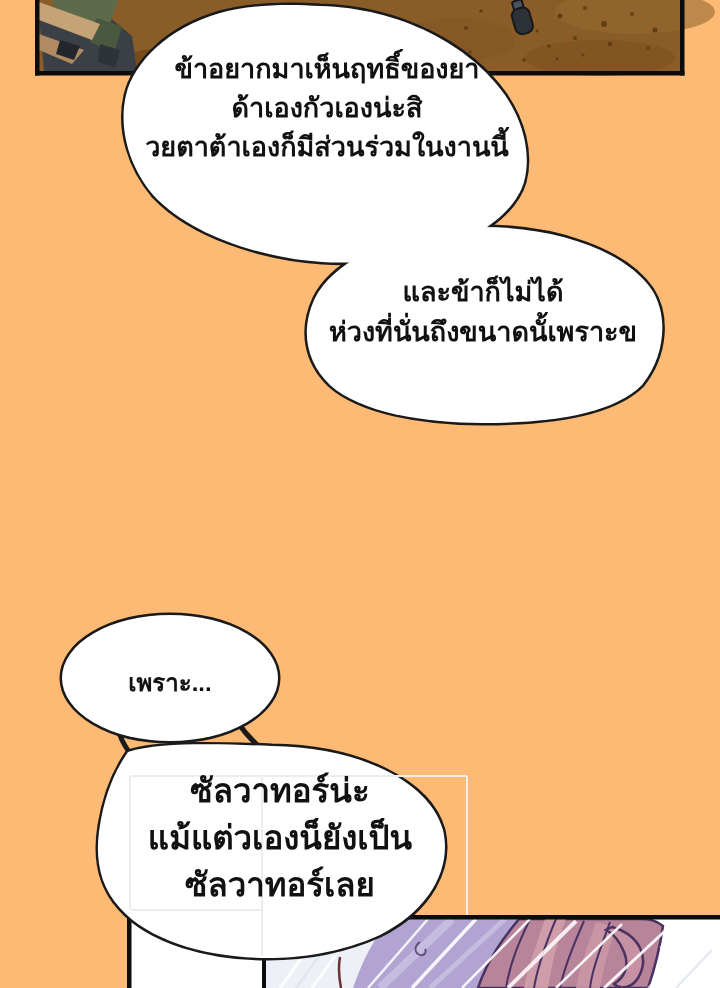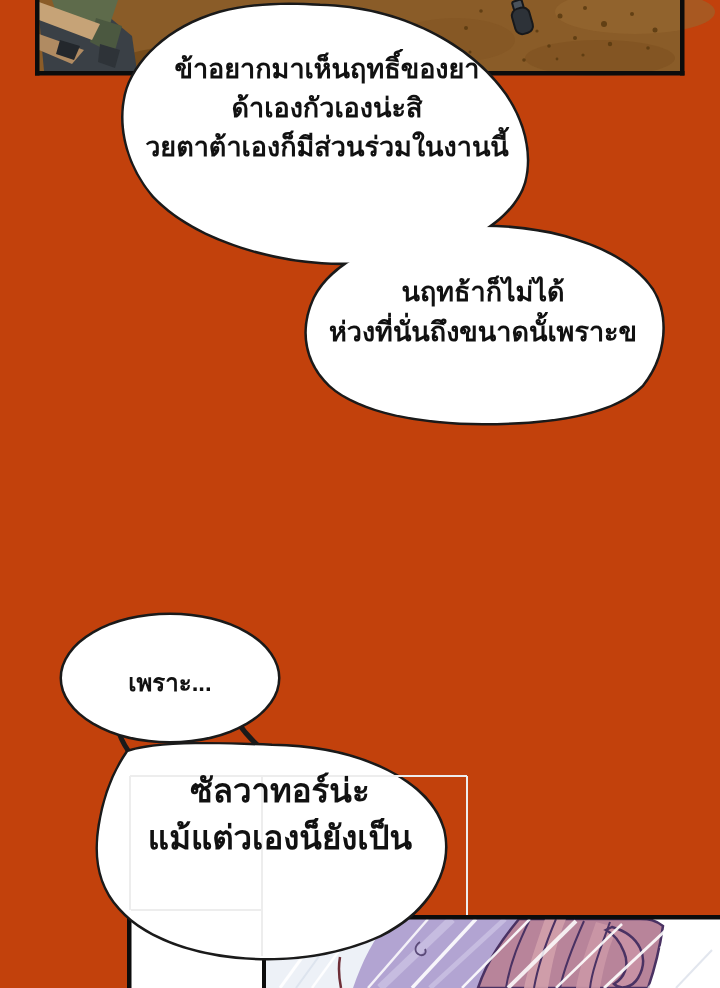--- a/index.html
+++ b/index.html
@@ -6,7 +6,7 @@
   .page{
     position:relative;
     width:720px;height:988px;
-    background:#c2410c;
+    background:#fdba74;
     overflow:hidden;
     font-family:"Liberation Sans","DejaVu Sans",sans-serif;
   }

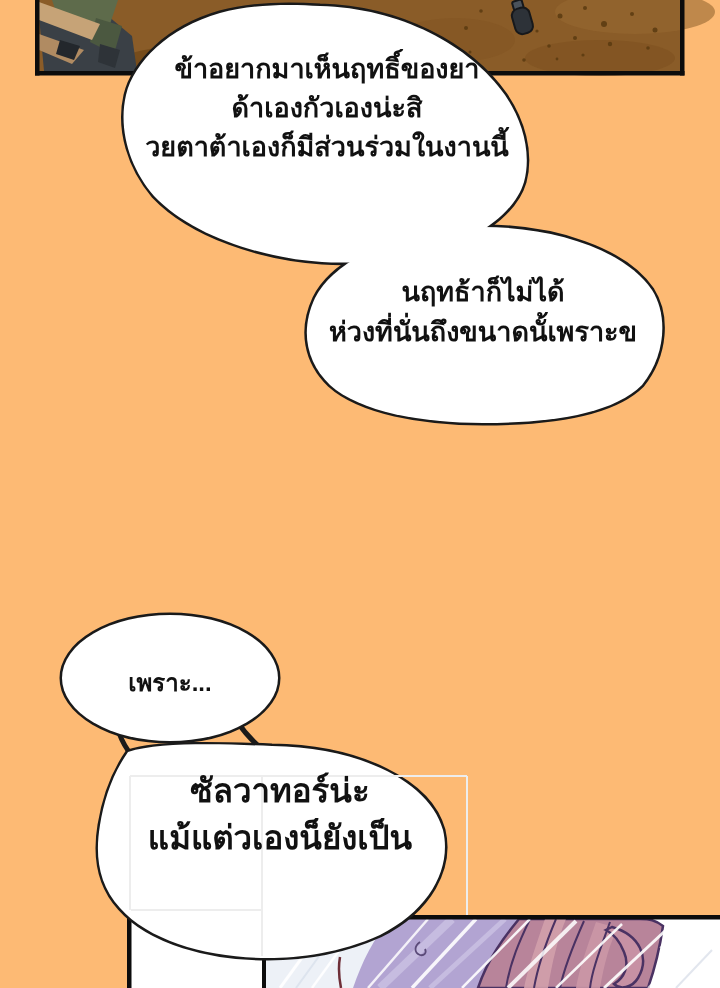--- a/index.html
+++ b/index.html
@@ -158,7 +158,7 @@
   </div>
 
   <div class="bubble-text bt-2">
-    <div class="tl">นฤทธ้าก็ไม่ได้</div>
+    <div class="tl">และข้าก็ไม่ได้</div>
     <div class="tl">ห่วงที่นั่นถึงขนาดนั้เพราะข</div>
   </div>
 

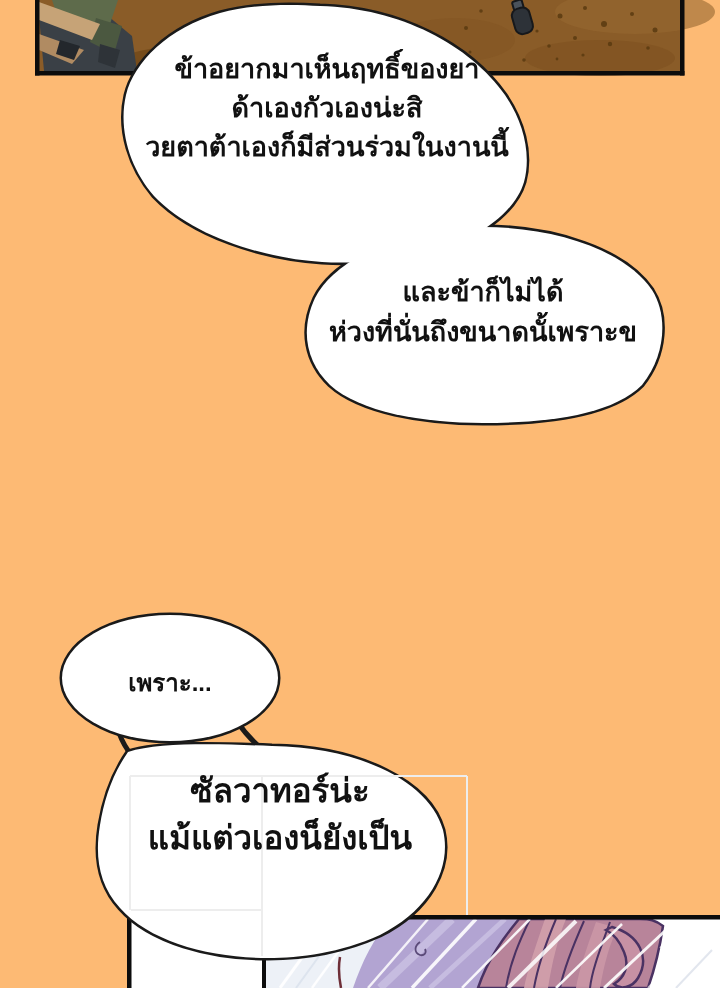--- a/index.html
+++ b/index.html
@@ -169,6 +169,7 @@
   <div class="bubble-text bt-4">
     <div class="tl">ซัลวาทอร์น่ะ</div>
     <div class="tl">แม้แต่วเองน็ยังเป็น</div>
+    <div class="tl">ซัลวาทอร์เลย</div>
   </div>
 
 </div>

